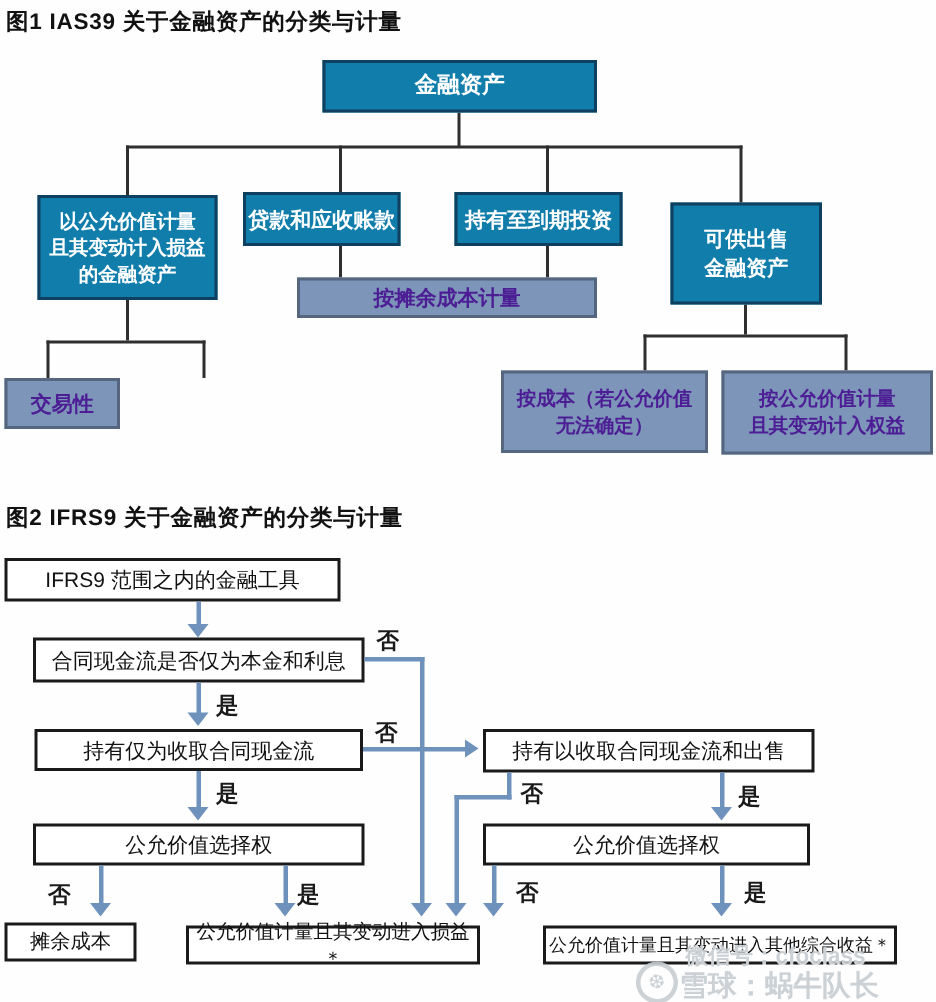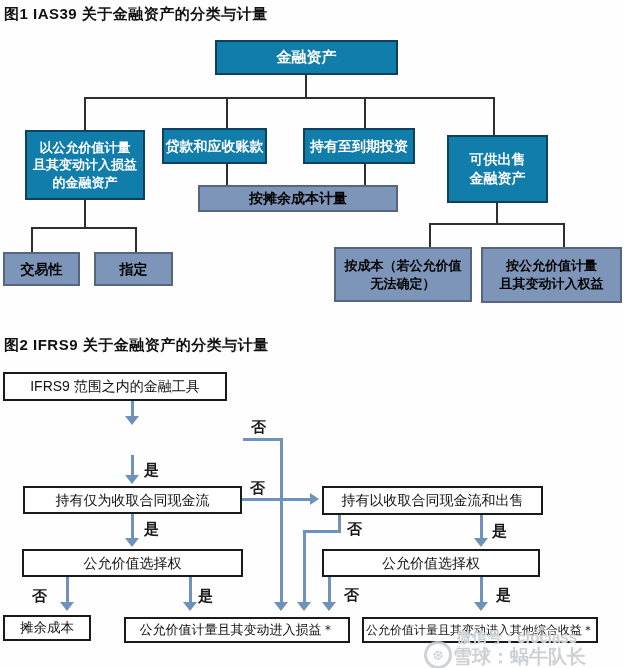--- a/index.html
+++ b/index.html
@@ -9,7 +9,7 @@
   .node{position:absolute;display:flex;align-items:center;justify-content:center;text-align:center;
         white-space:pre-line;box-sizing:border-box;line-height:1.35;}
   .dark{background:#117dab;border:2px solid #10405f;color:#fff;font-weight:bold;font-size:14px;}
-  .slate{background:#7d95b8;border:2px solid #55667e;color:#000000;font-weight:bold;font-size:14px;}
+  .slate{background:#7d95b8;border:2px solid #55667e;color:#4c1d95;font-weight:bold;font-size:14px;}
   .white{background:#fff;border:2px solid #1a1a1a;color:#111;font-size:14px;}
   .ln{position:absolute;background:#2f2f2f;}
   .bl{position:absolute;background:#6f92bd;}

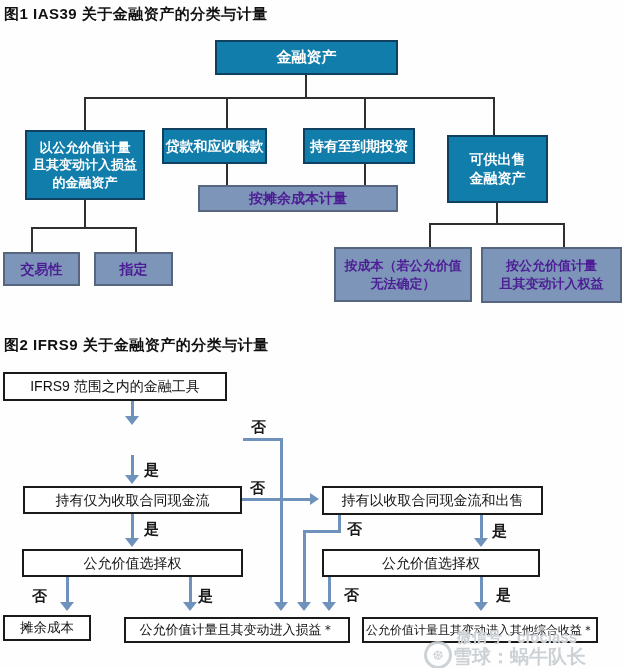--- a/index.html
+++ b/index.html
@@ -57,7 +57,6 @@
 金融资产</div>
   <div class="node slate" style="left:198px;top:185px;width:200px;height:27px">按摊余成本计量</div>
   <div class="node slate" style="left:3px;top:252px;width:77px;height:34px">交易性</div>
-  <div class="node slate" style="left:94px;top:252px;width:79px;height:34px">指定</div>
   <div class="node slate" style="left:334px;top:247px;width:138px;height:55px;font-size:13px">按成本（若公允价值
 无法确定）</div>
   <div class="node slate" style="left:481px;top:247px;width:141px;height:56px;font-size:13px">按公允价值计量

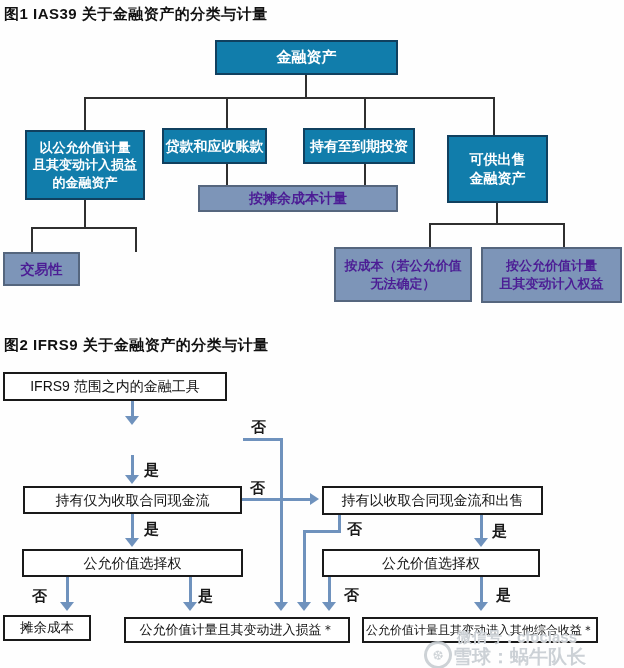--- a/index.html
+++ b/index.html
@@ -65,6 +65,7 @@
   <div class="fig-title" style="left:4px;top:336px">图2  IFRS9 关于金融资产的分类与计量</div>
 
   <div class="node white" style="left:3px;top:372px;width:224px;height:29px">IFRS9 范围之内的金融工具</div>
+  <div class="node white" style="left:22px;top:425px;width:221px;height:30px">合同现金流是否仅为本金和利息</div>
   <div class="node white" style="left:23px;top:486px;width:219px;height:28px">持有仅为收取合同现金流</div>
   <div class="node white" style="left:322px;top:486px;width:221px;height:29px">持有以收取合同现金流和出售</div>
   <div class="node white" style="left:22px;top:549px;width:221px;height:28px">公允价值选择权</div>

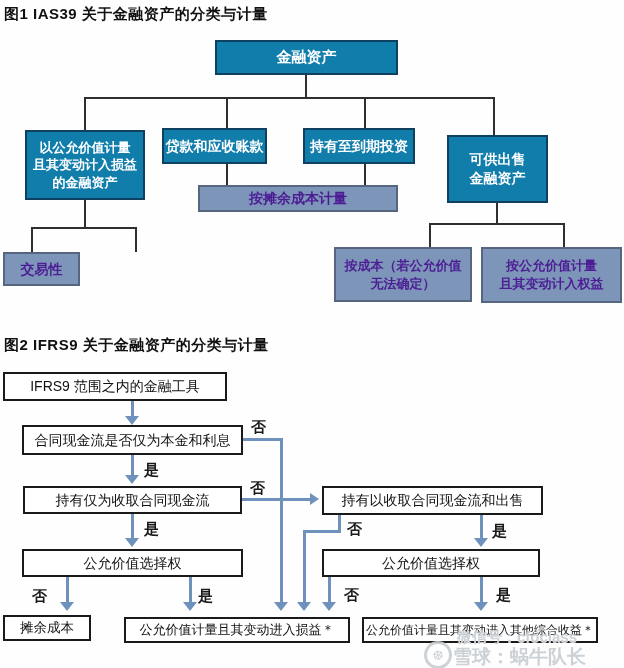--- a/index.html
+++ b/index.html
@@ -71,7 +71,7 @@
   <div class="node white" style="left:22px;top:549px;width:221px;height:28px">公允价值选择权</div>
   <div class="node white" style="left:322px;top:549px;width:218px;height:28px">公允价值选择权</div>
   <div class="node white" style="left:3px;top:615px;width:88px;height:26px;font-size:13.5px">摊余成本</div>
-  <div class="node white" style="left:124px;top:617px;width:226px;height:26px;font-size:13px">公允价值计量且其变动进入损益＊</div>
+  <div class="node white" style="left:124px;top:617px;width:196px;height:26px;font-size:13px">公允价值计量且其变动进入损益＊</div>
   <div class="node white" style="left:362px;top:617px;width:236px;height:26px;font-size:12px">公允价值计量且其变动进入其他综合收益＊</div>
 
   <div class="bl" style="left:131px;top:401px;width:3px;height:16px"></div>

